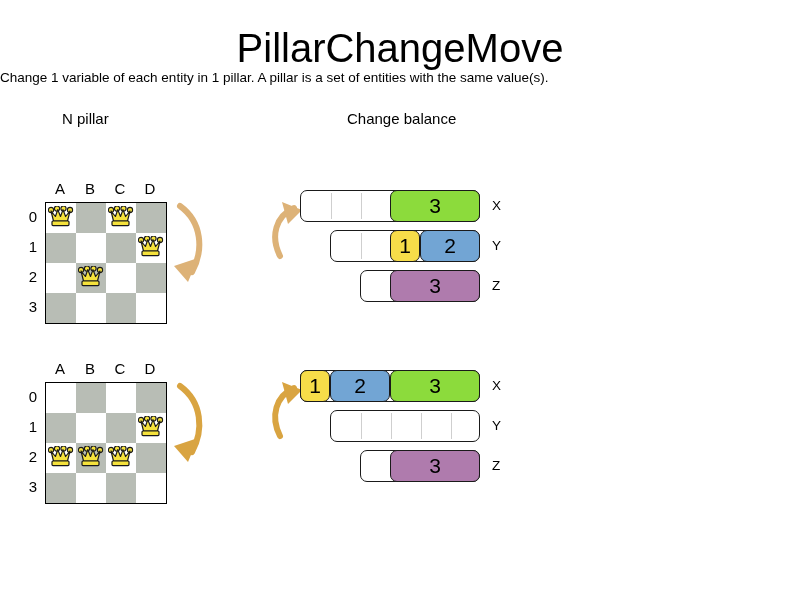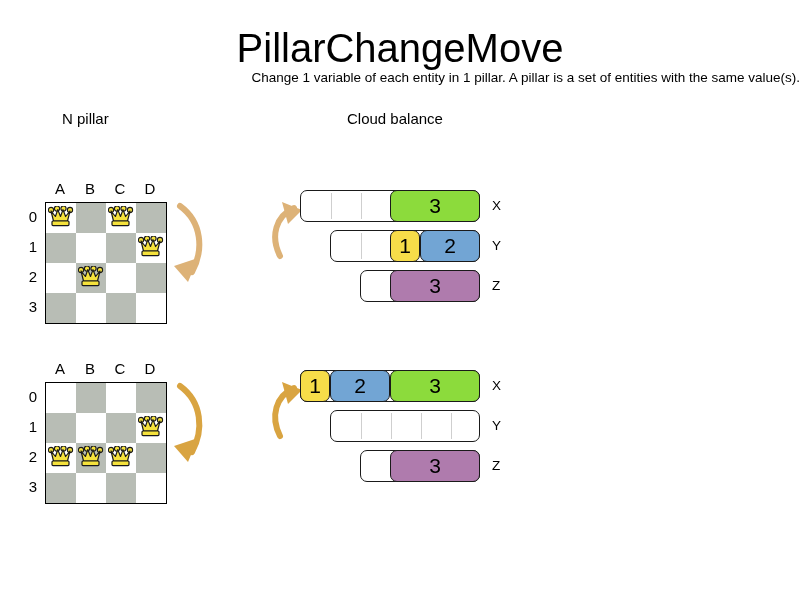--- a/index.html
+++ b/index.html
@@ -33,7 +33,7 @@
     top: 70px;
     left: 0;
     width: 800px;
-    text-align: right;
+    text-align: left;
     font-size: 13.5px;
     line-height: 16px;
   }

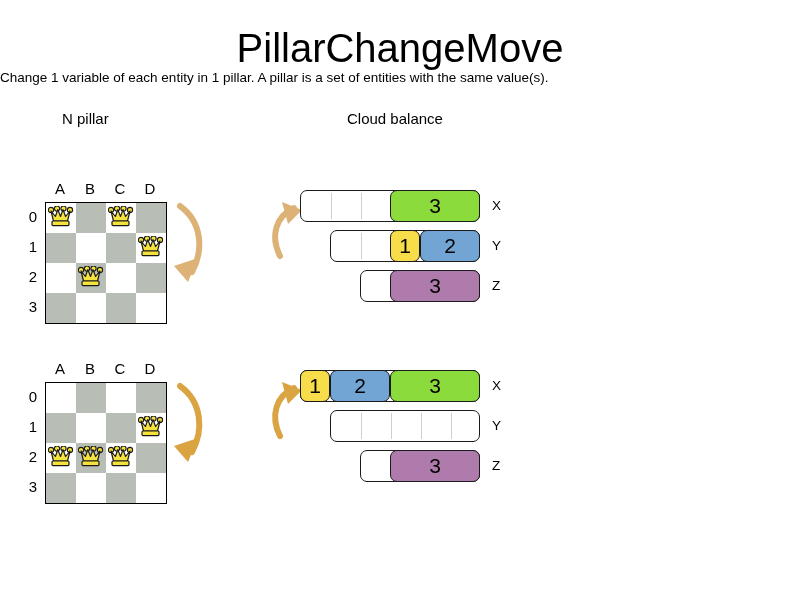--- a/index.html
+++ b/index.html
@@ -168,7 +168,7 @@
 <div id="subtitle">Change 1 variable of each entity in 1 pillar. A pillar is a set of entities with the same value(s).</div>
 
 <div class="section-caption" id="caption-nqueens">N pillar</div>
-<div class="section-caption" id="caption-cloud">Cloud balance</div>
+<div class="section-caption" id="caption-cloud">Change balance</div>
 
 <div class="board-block" id="board-block-top">
   <div class="col-labels">

